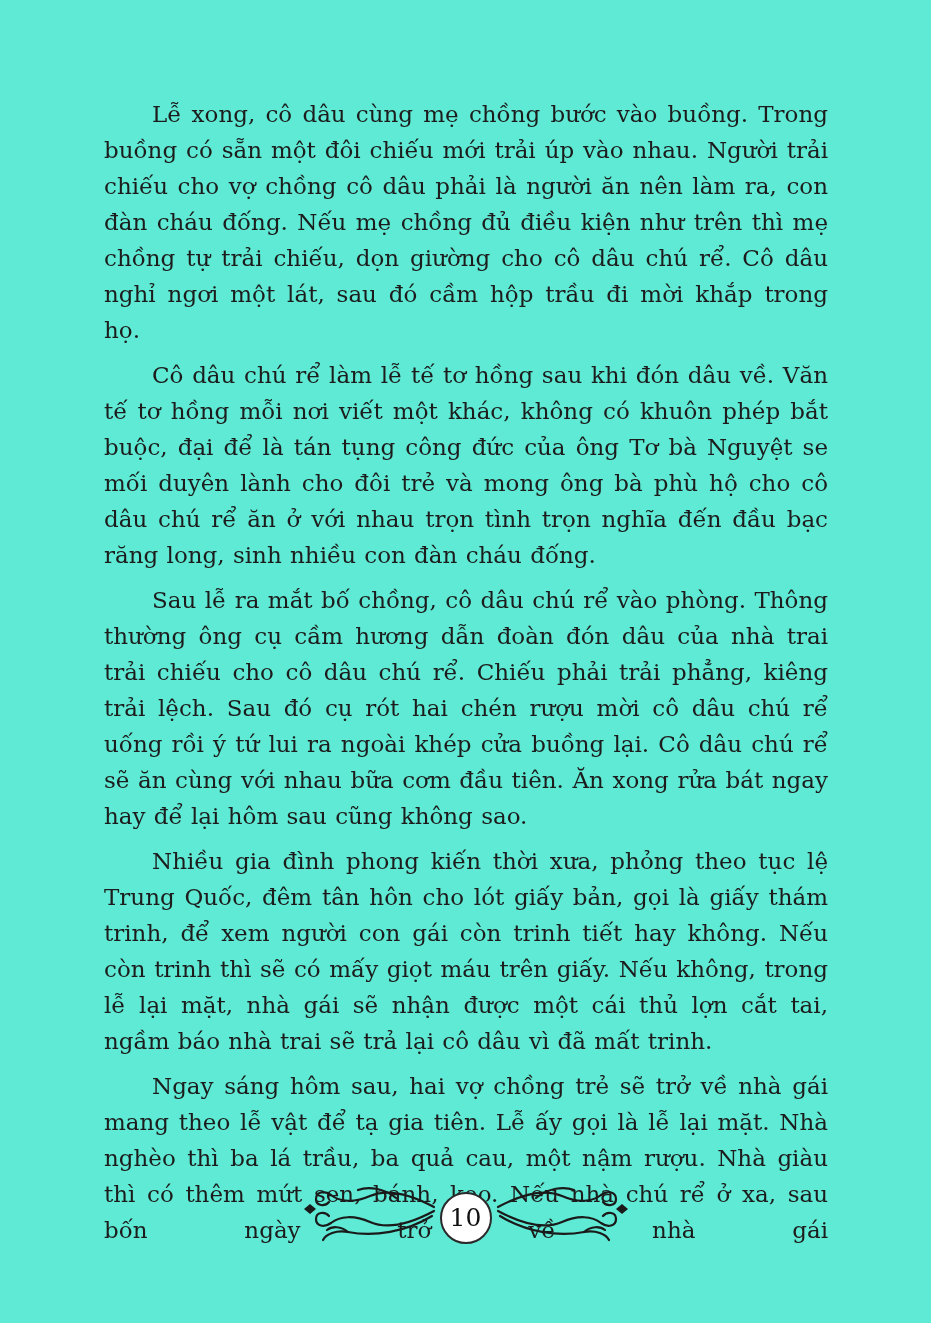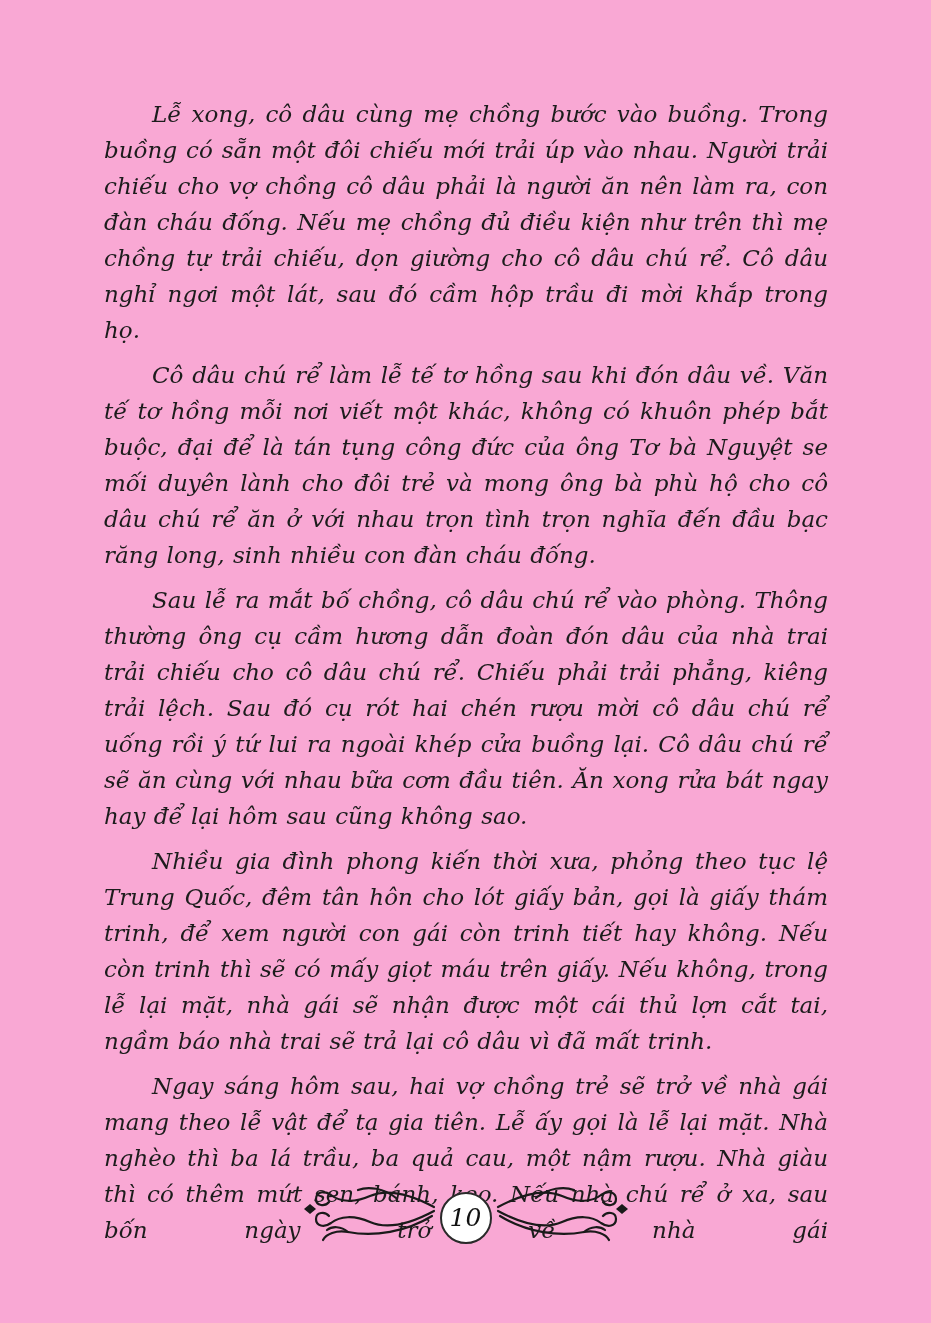--- a/index.html
+++ b/index.html
@@ -11,10 +11,9 @@
     position: relative;
     width: 931px;
     height: 1323px;
-    background: #f9a8d4;
+    background: #5eead4;
     overflow: hidden;
     font-family: "DejaVu Serif", "Liberation Serif", serif;
-    font-style: italic;
   }
   .content {
     position: absolute;

